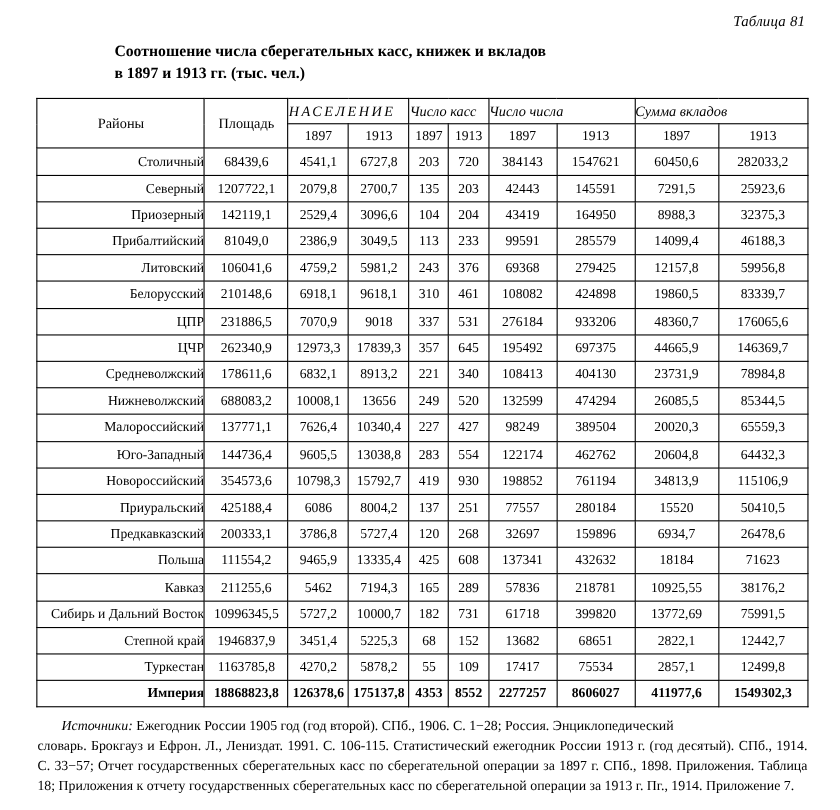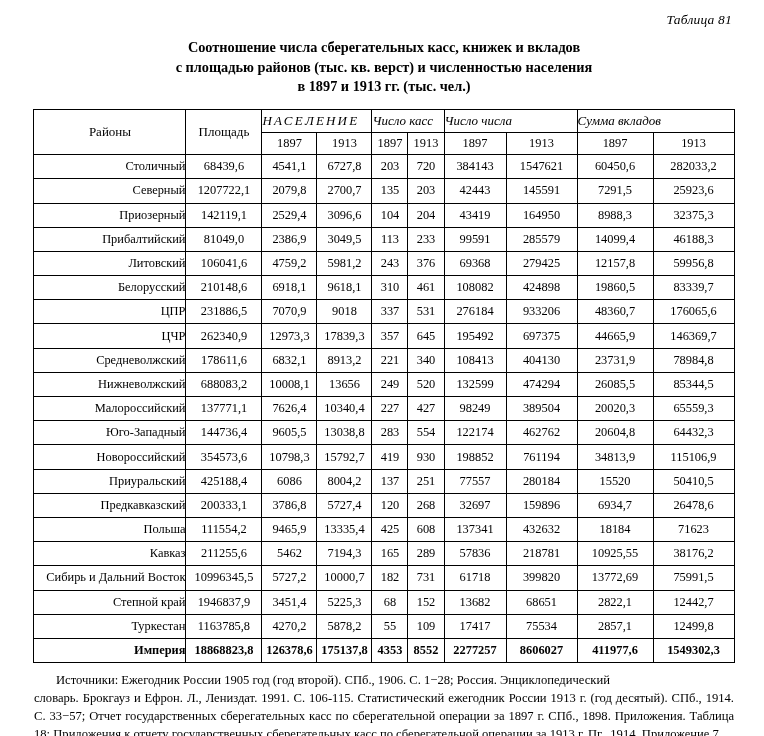--- a/index.html
+++ b/index.html
@@ -30,7 +30,6 @@
     letter-spacing: 0.2px;
   }
   .title {
-    text-align: center;
     font-weight: bold;
     font-size: 14.3px;
     line-height: 1.38;

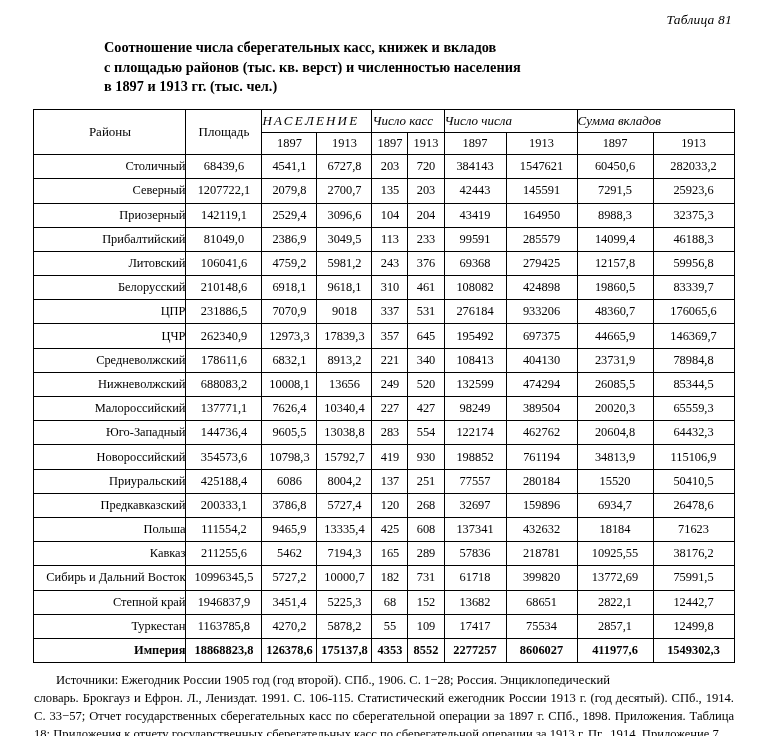--- a/index.html
+++ b/index.html
@@ -112,7 +112,6 @@
 
   <div class="title">
     <div>Соотношение числа сберегательных касс, книжек и вкладов</div>
-    <div>с площадью районов (тыс. кв. верст) и численностью населения</div>
     <div>в 1897 и 1913 гг. (тыс. чел.)</div>
   </div>
 

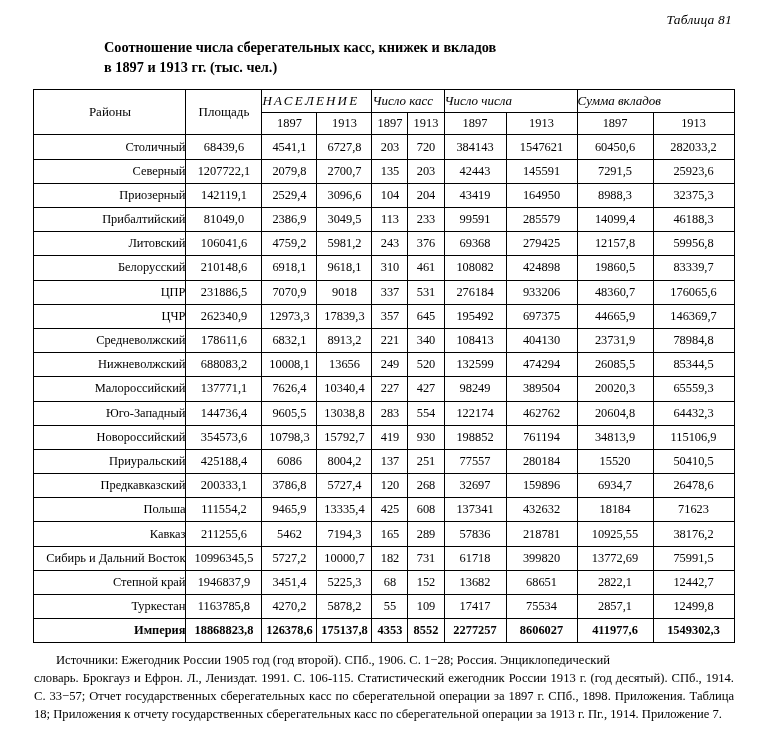--- a/index.html
+++ b/index.html
@@ -94,6 +94,7 @@
     text-align: justify;
   }
   .src .lead {
+    font-style: italic;
   }
   .src p {
     margin: 0;

